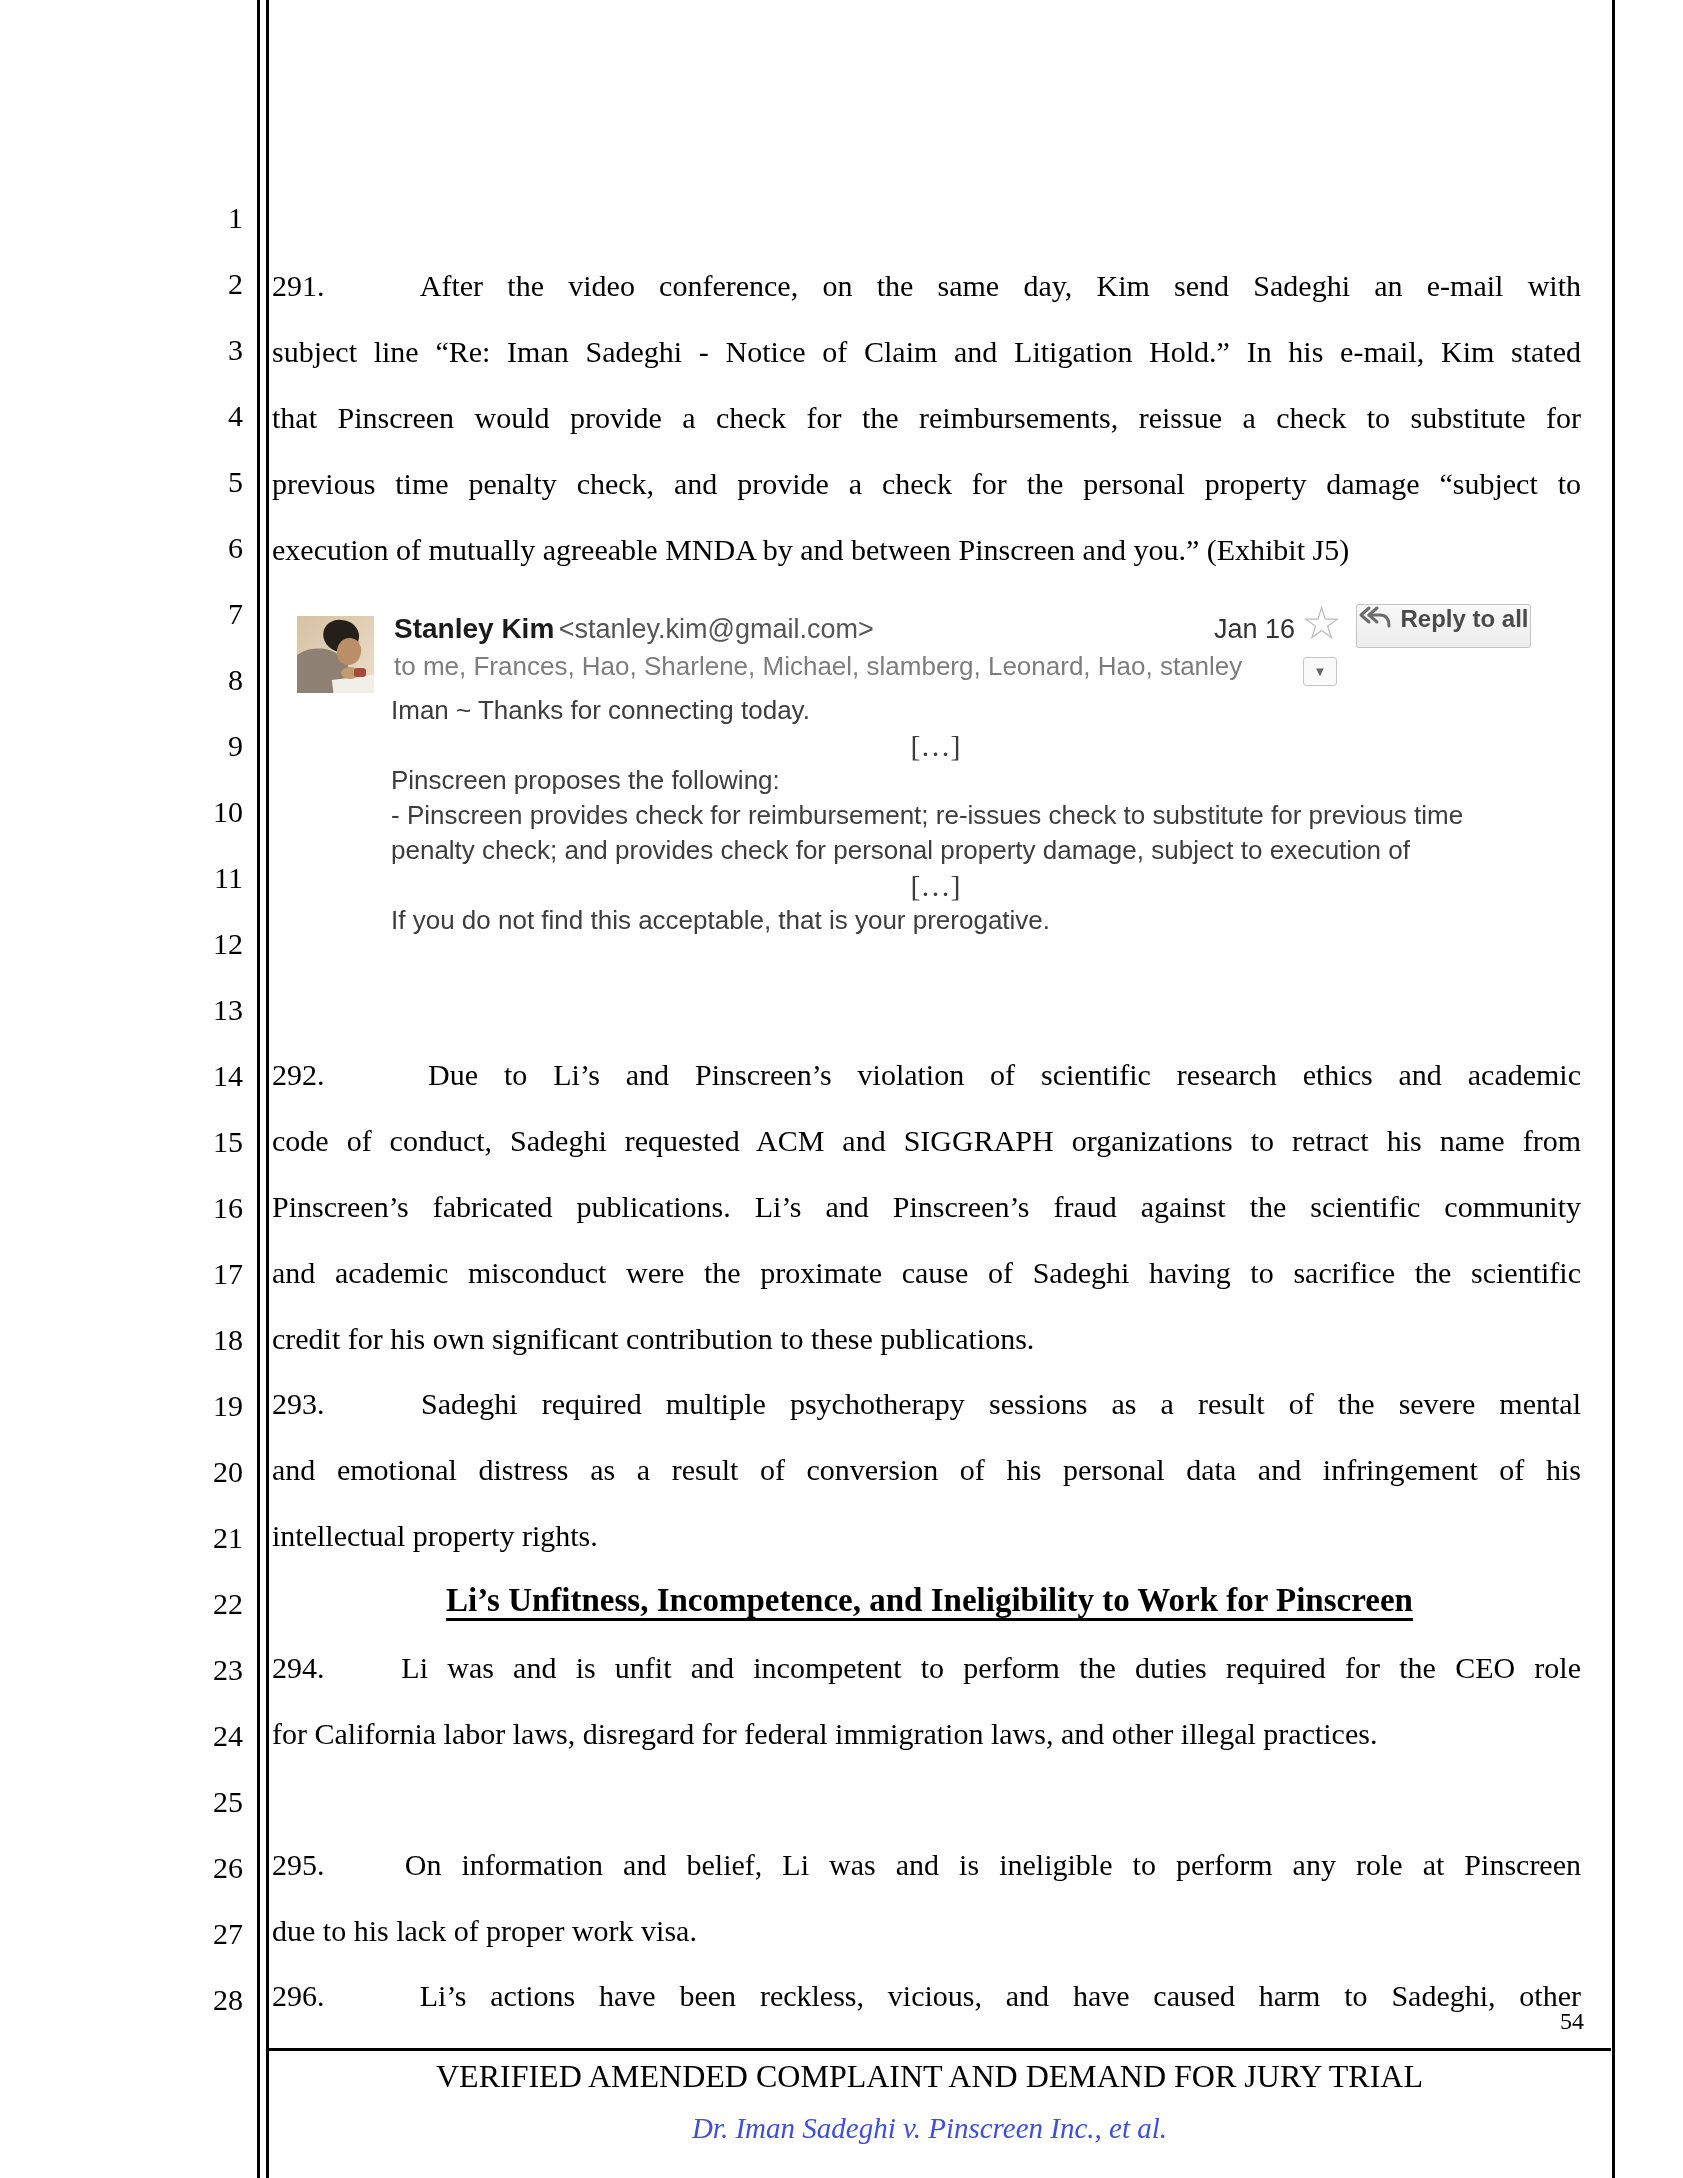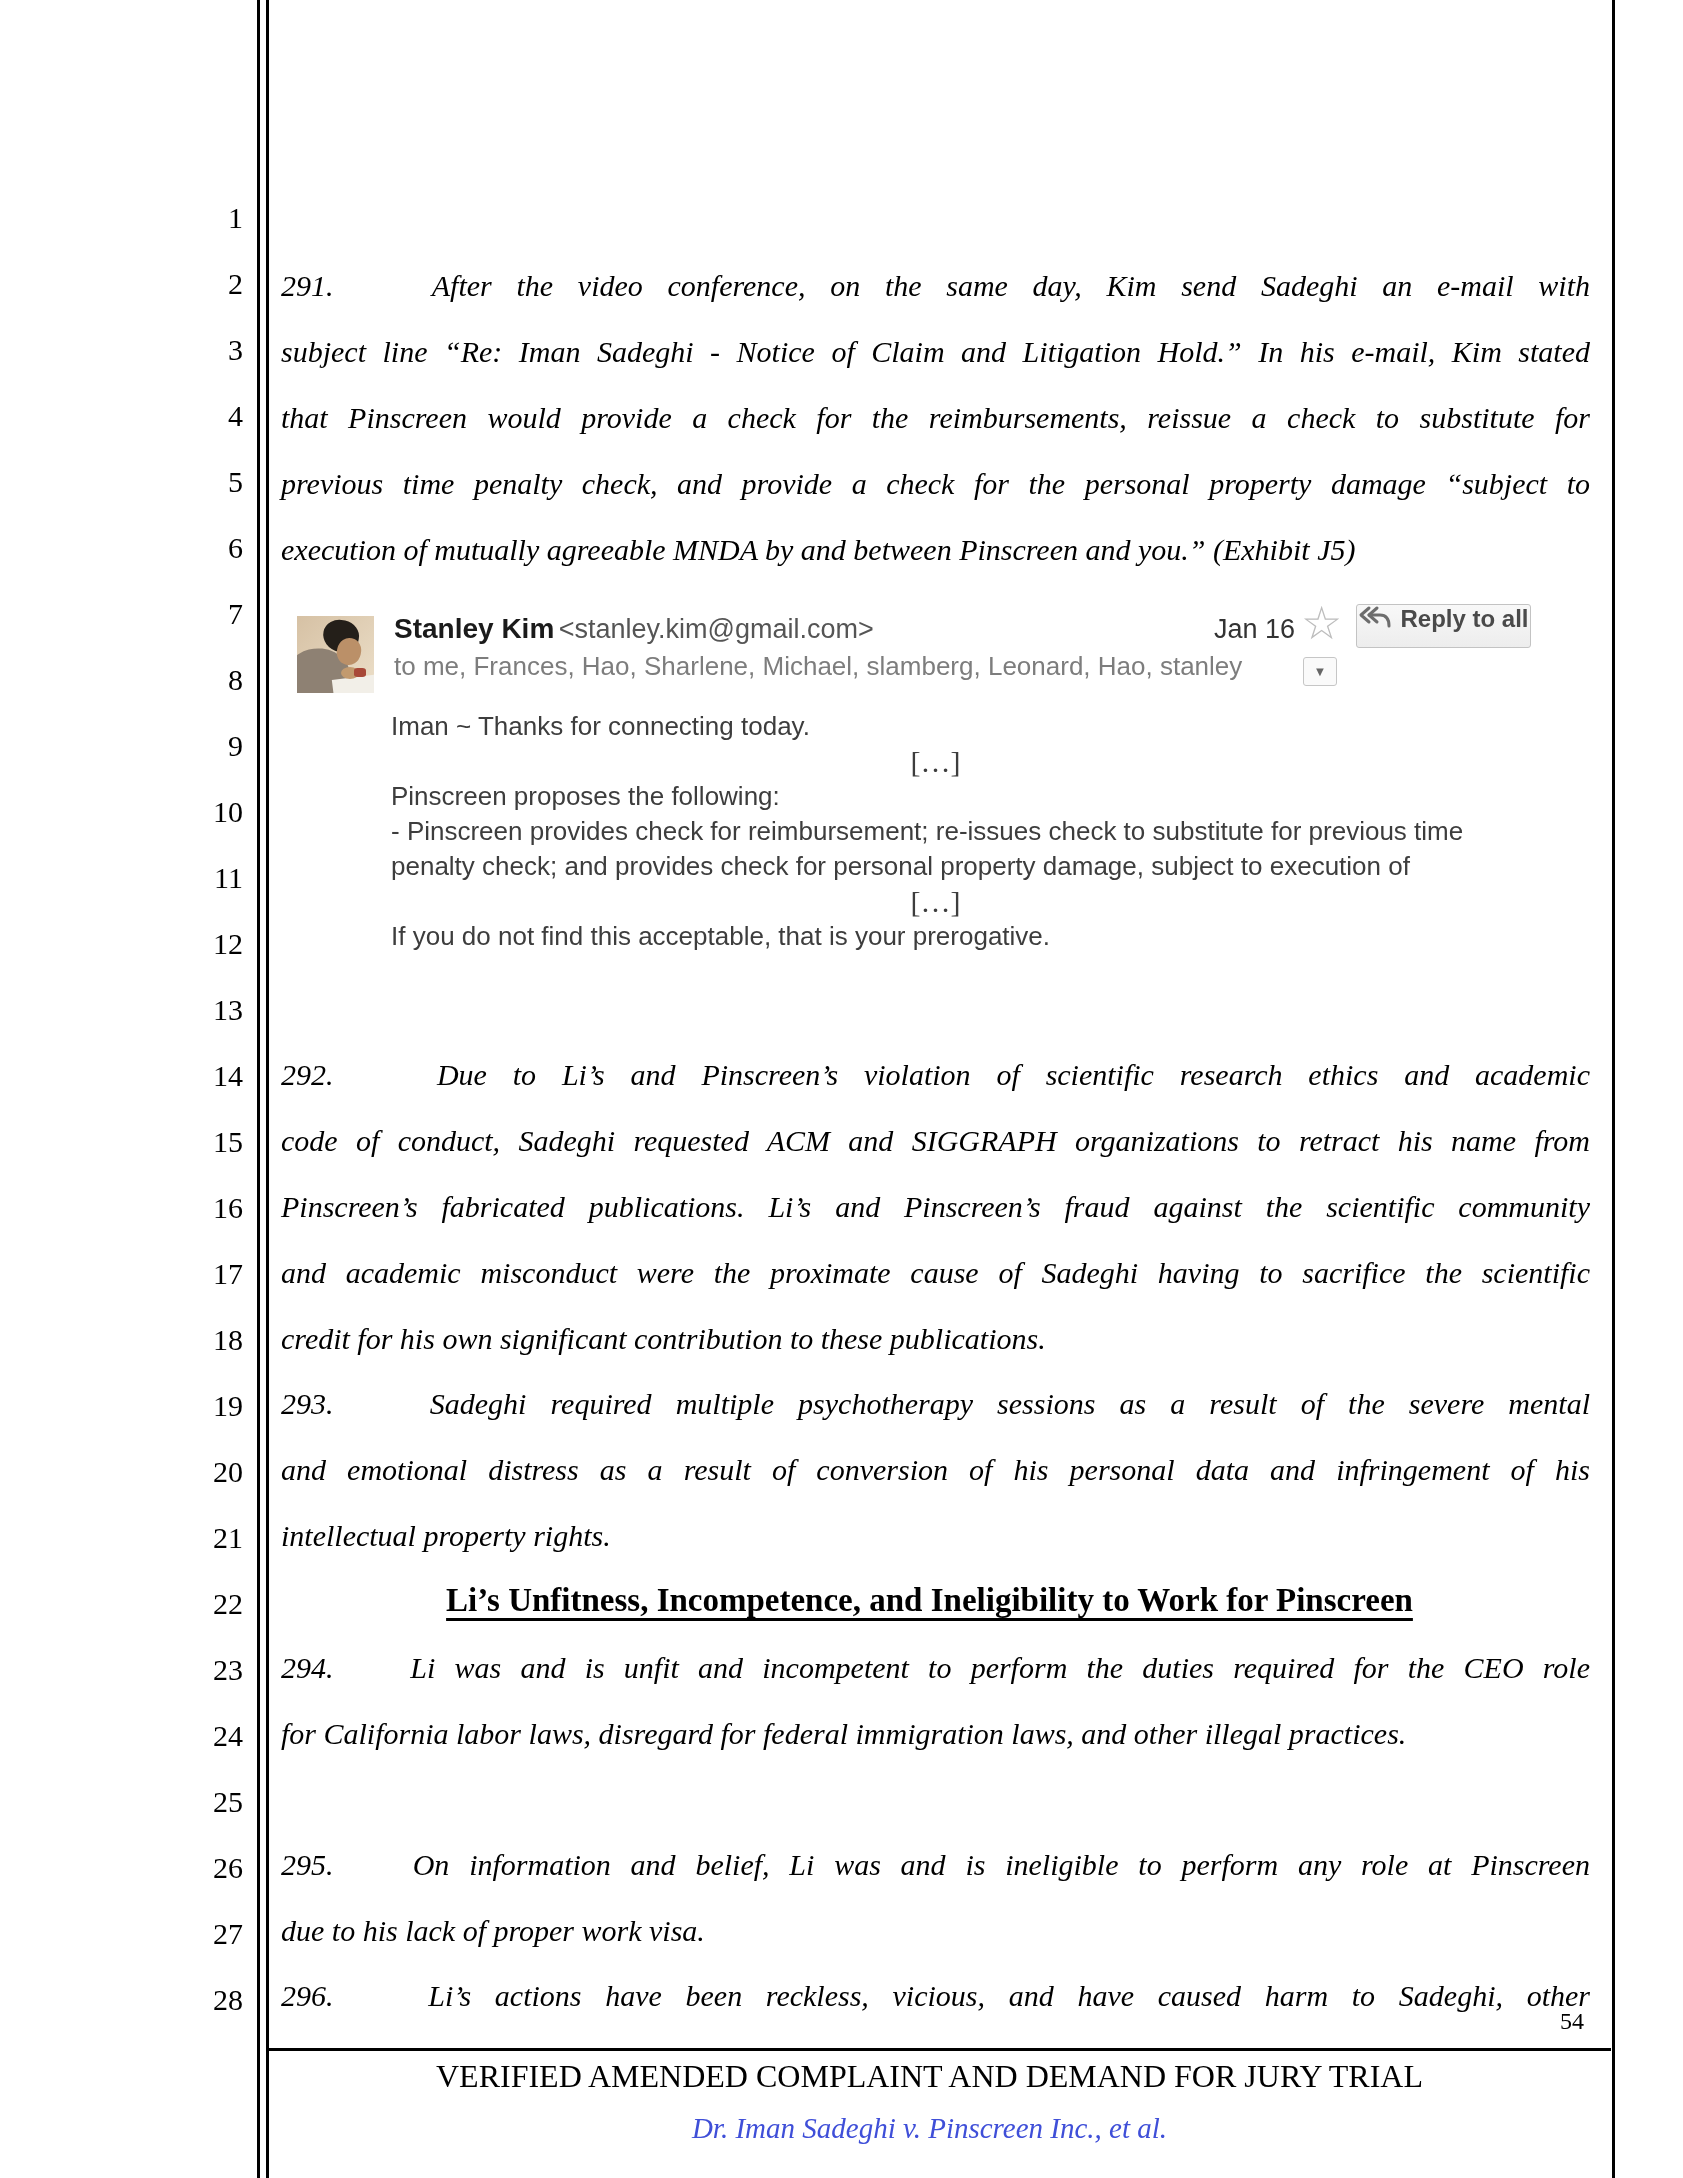--- a/index.html
+++ b/index.html
@@ -11,7 +11,7 @@
   .linenos{position:absolute;left:149px;top:185px;width:94px;}
   .ln{height:66px;line-height:66px;text-align:right;font-size:30px;}
   
-  .para{position:absolute;left:281px;width:1309px;font-style:italic;}
+  .para{position:absolute;left:272px;width:1309px;}
   .line{height:66px;line-height:66px;font-size:30px;white-space:nowrap;}
   .line.j{white-space:normal;text-align:justify;text-align-last:justify;}
   .heading{position:absolute;left:275px;width:1309px;text-align:center;font-size:33px;

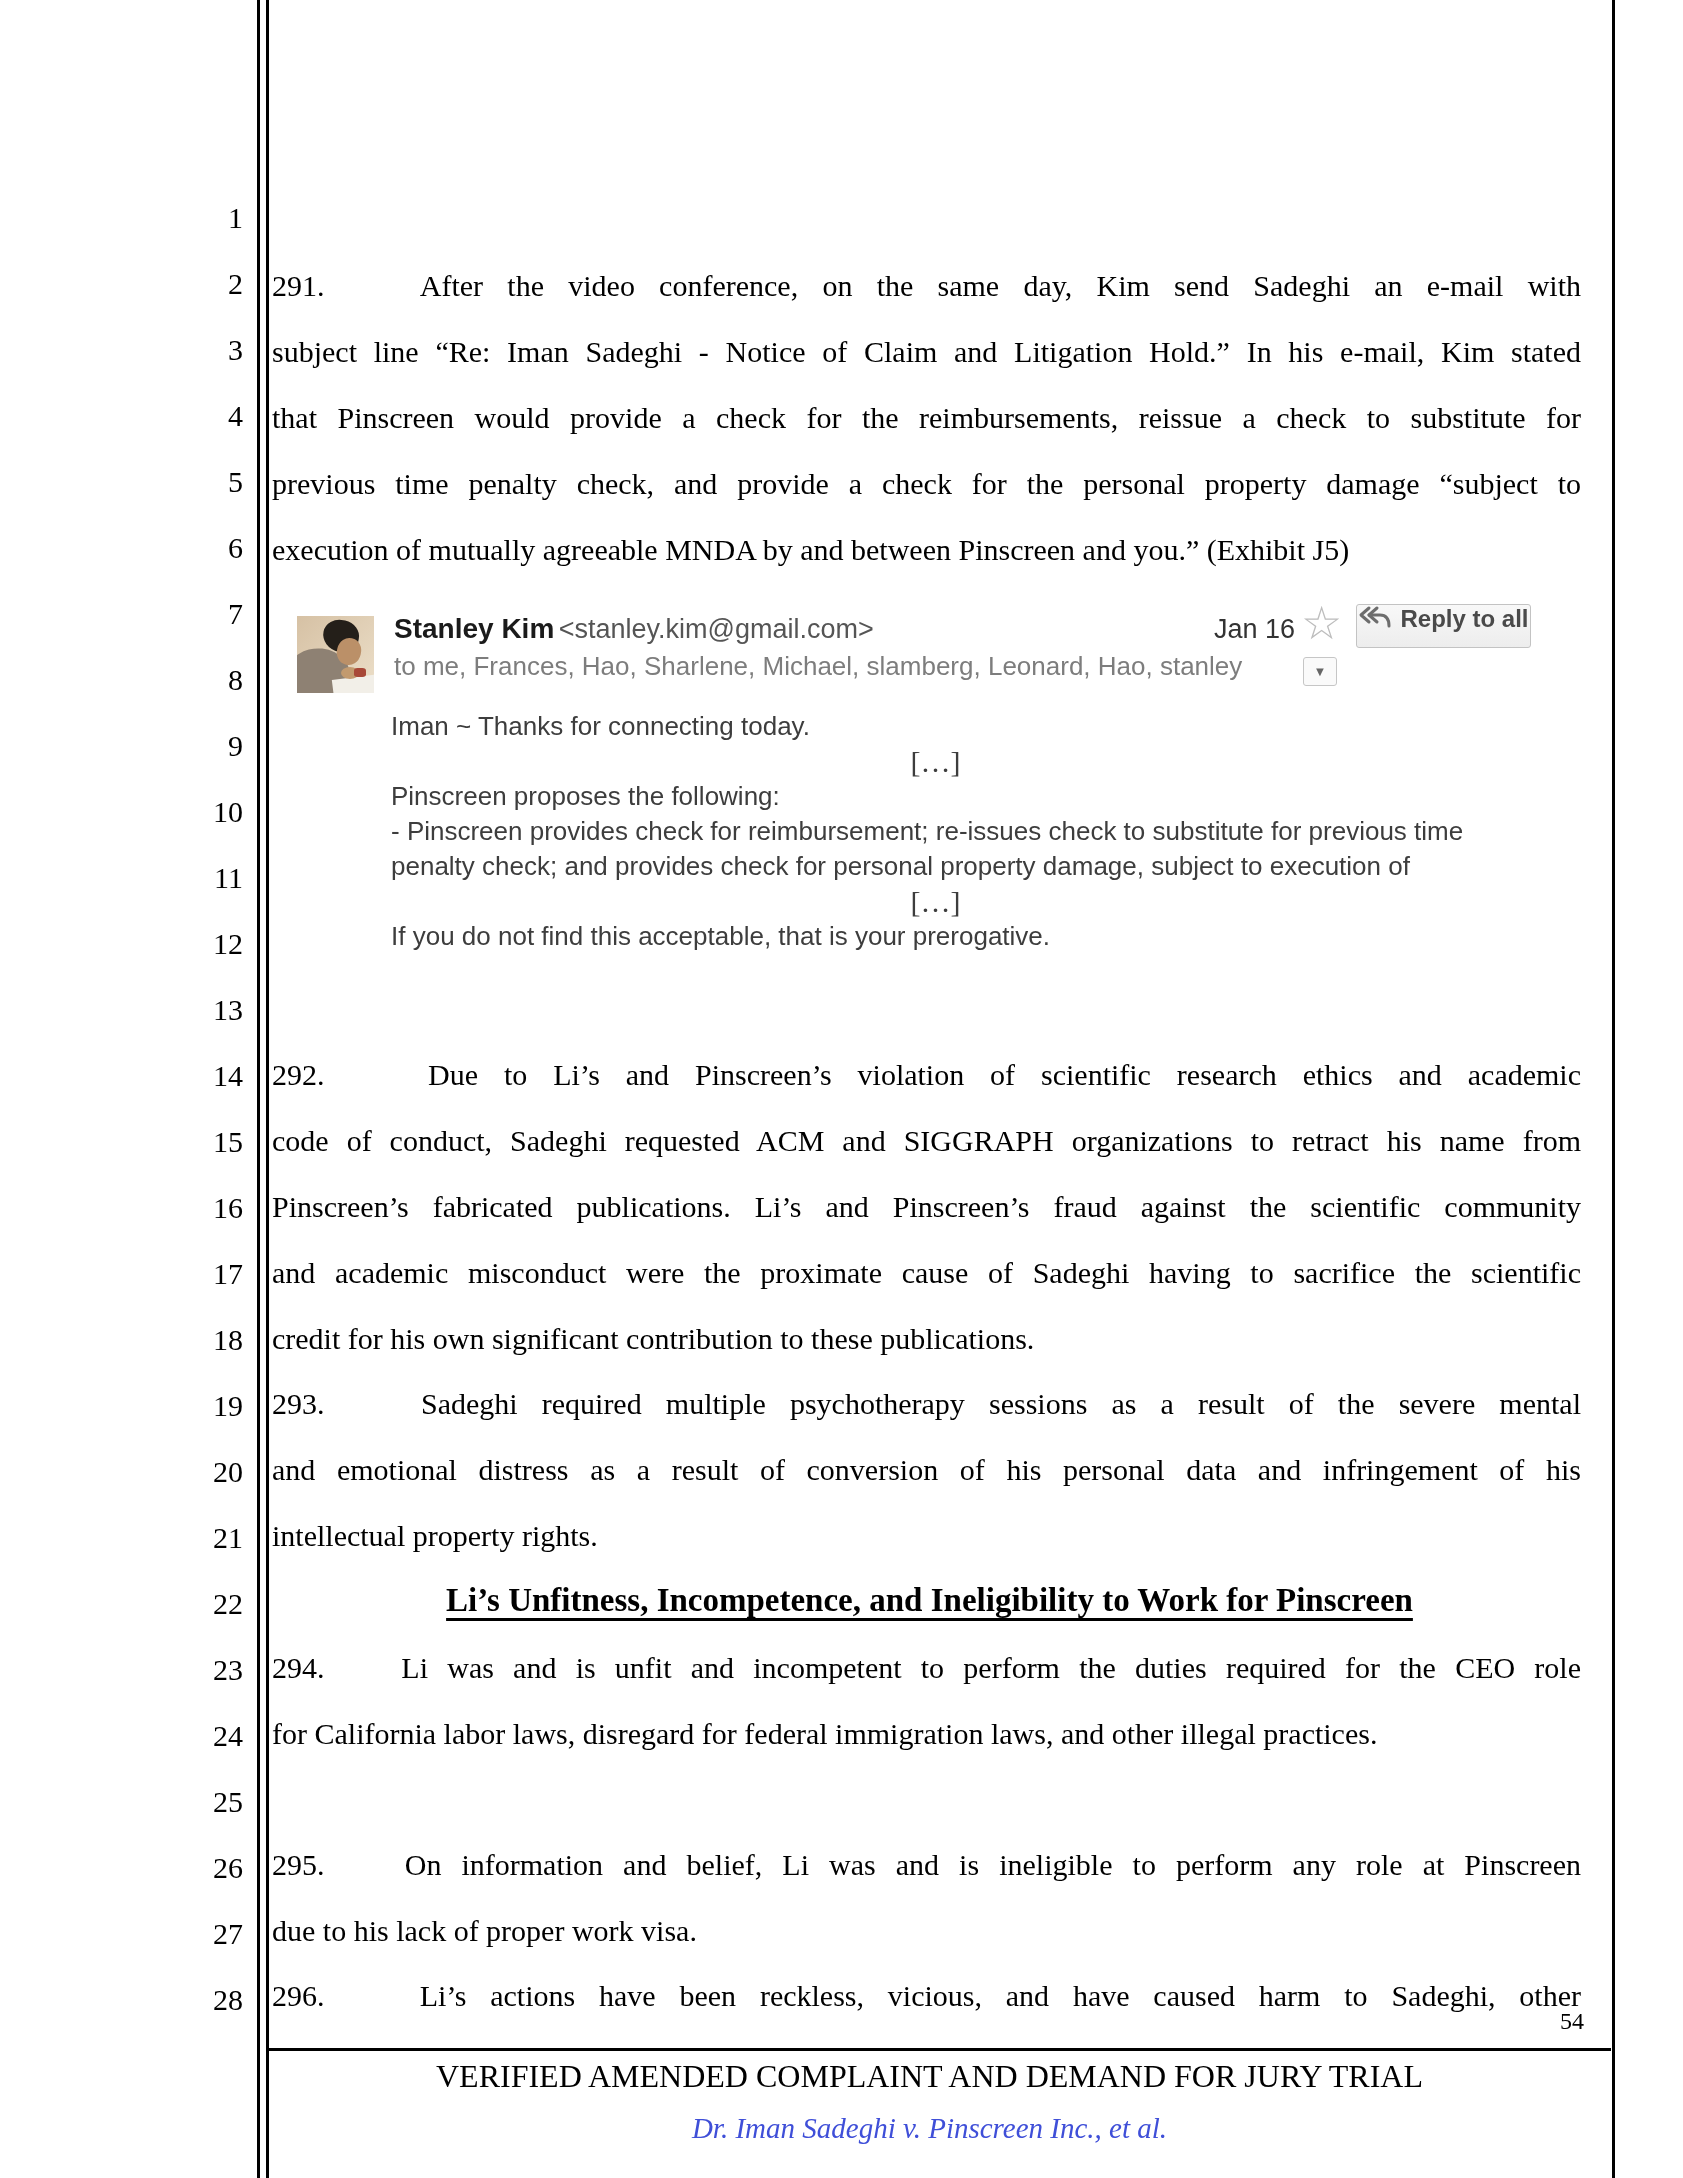--- a/index.html
+++ b/index.html
@@ -44,7 +44,7 @@
   .em-dd{position:absolute;left:1028px;top:63px;width:32px;height:27px;border:1px solid #c6c6c6;
          border-radius:3px;background:#fafafa;display:flex;align-items:center;justify-content:center;
          font-size:13px;color:#666;}
-  .em-body{position:absolute;left:116px;top:115px;width:1148px;}
+  .em-body{position:absolute;left:116px;top:99px;width:1148px;}
   .em-line{height:35px;line-height:35px;font-size:26px;color:#3d3d3d;white-space:nowrap;}
   .em-line.ell{font-family:"Liberation Serif",serif;font-size:30px;text-align:center;
                width:1089px;white-space:normal;}

